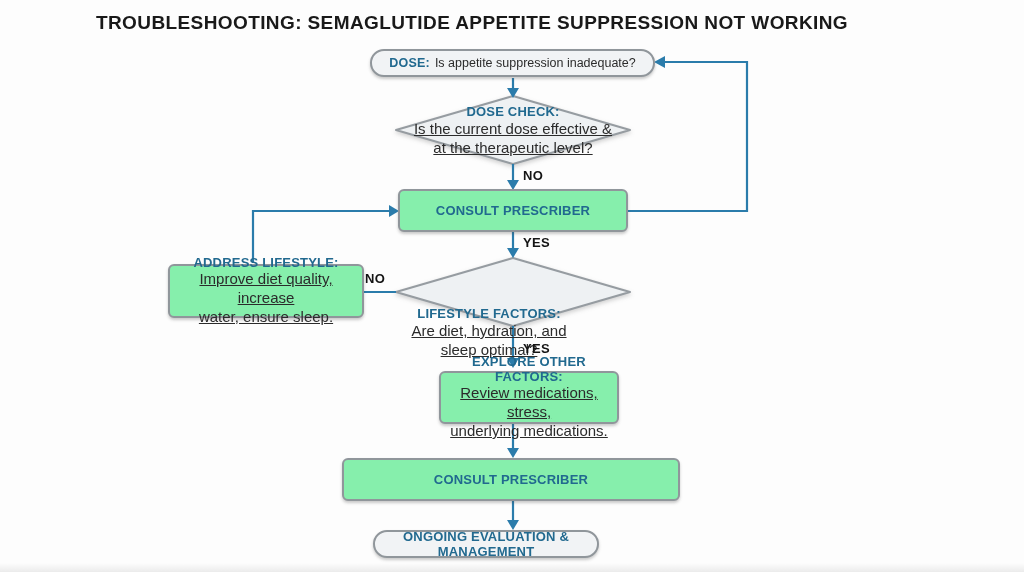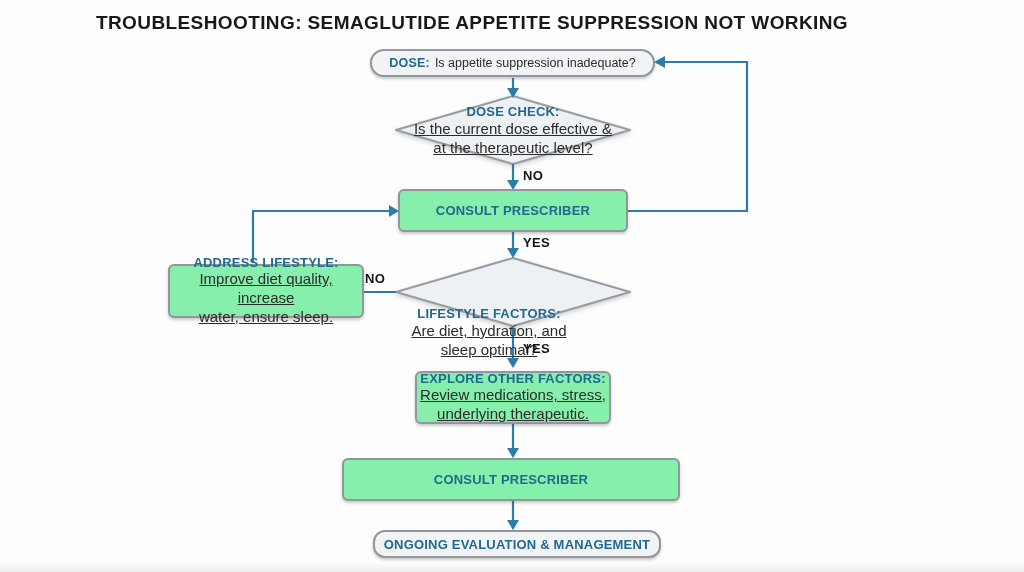--- a/index.html
+++ b/index.html
@@ -146,7 +146,7 @@
     <div class="body-text">water, ensure sleep.</div>
   </div>
 
-  <div class="node box" style="left:415px; top:371px; width:196px; height:53px;">
+  <div class="node box" style="left:439px; top:371px; width:180px; height:53px;">
     <span class="accent">EXPLORE OTHER FACTORS:</span>
     <div class="body-text">Review medications, stress,</div>
     <div class="body-text">underlying therapeutic.</div>

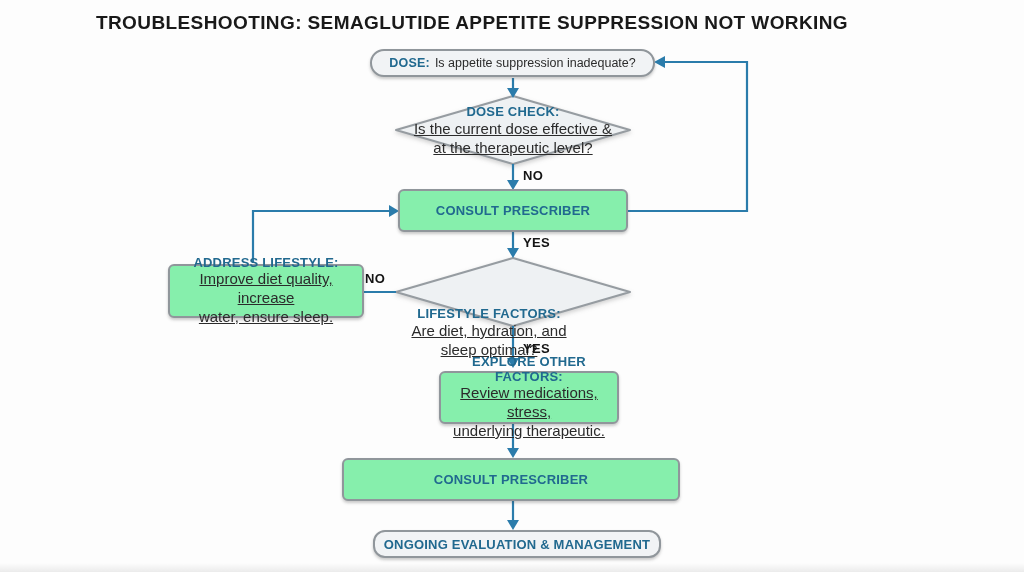--- a/index.html
+++ b/index.html
@@ -149,7 +149,7 @@
   <div class="node box" style="left:439px; top:371px; width:180px; height:53px;">
     <span class="accent">EXPLORE OTHER FACTORS:</span>
     <div class="body-text">Review medications, stress,</div>
-    <div class="body-text">underlying therapeutic.</div>
+    <div class="body-text">underlying medications.</div>
   </div>
 
   <div class="node box" style="left:342px; top:458px; width:338px; height:43px;">

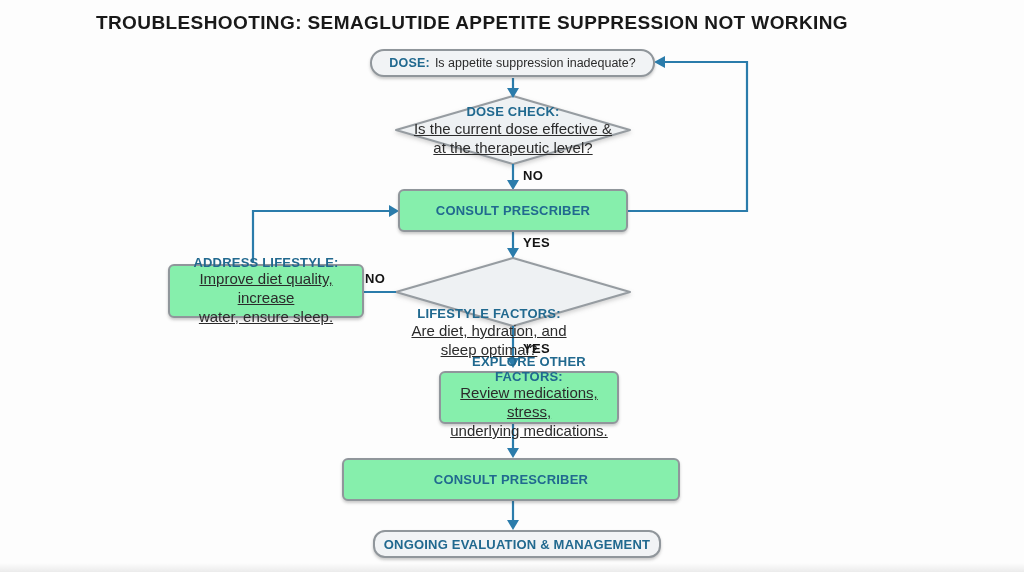--- a/index.html
+++ b/index.html
@@ -156,7 +156,7 @@
     <span class="accent">CONSULT PRESCRIBER</span>
   </div>
 
-  <div class="node pill" style="left:373px; top:530px; width:288px; height:28px;border-radius:12px;">
+  <div class="node pill" style="left:373px; top:530px; width:226px; height:28px;">
     <span class="accent">ONGOING EVALUATION &amp; MANAGEMENT</span>
   </div>
 

